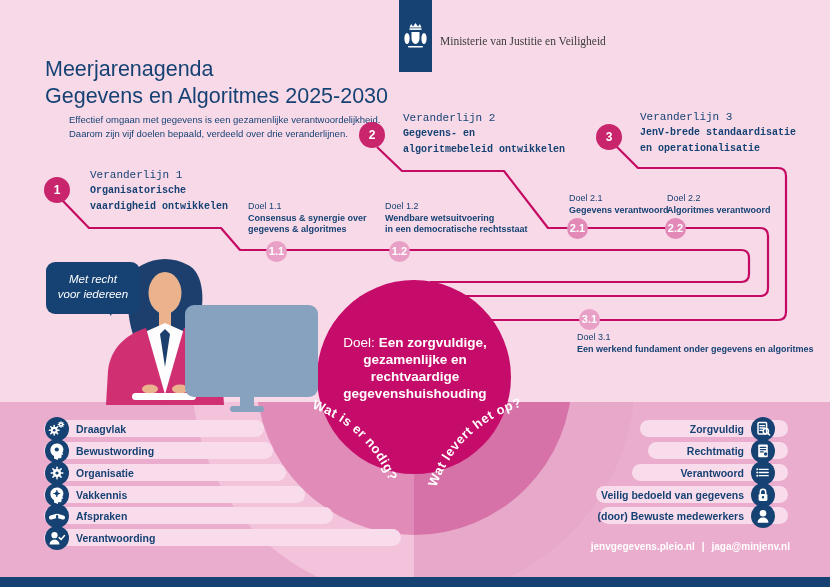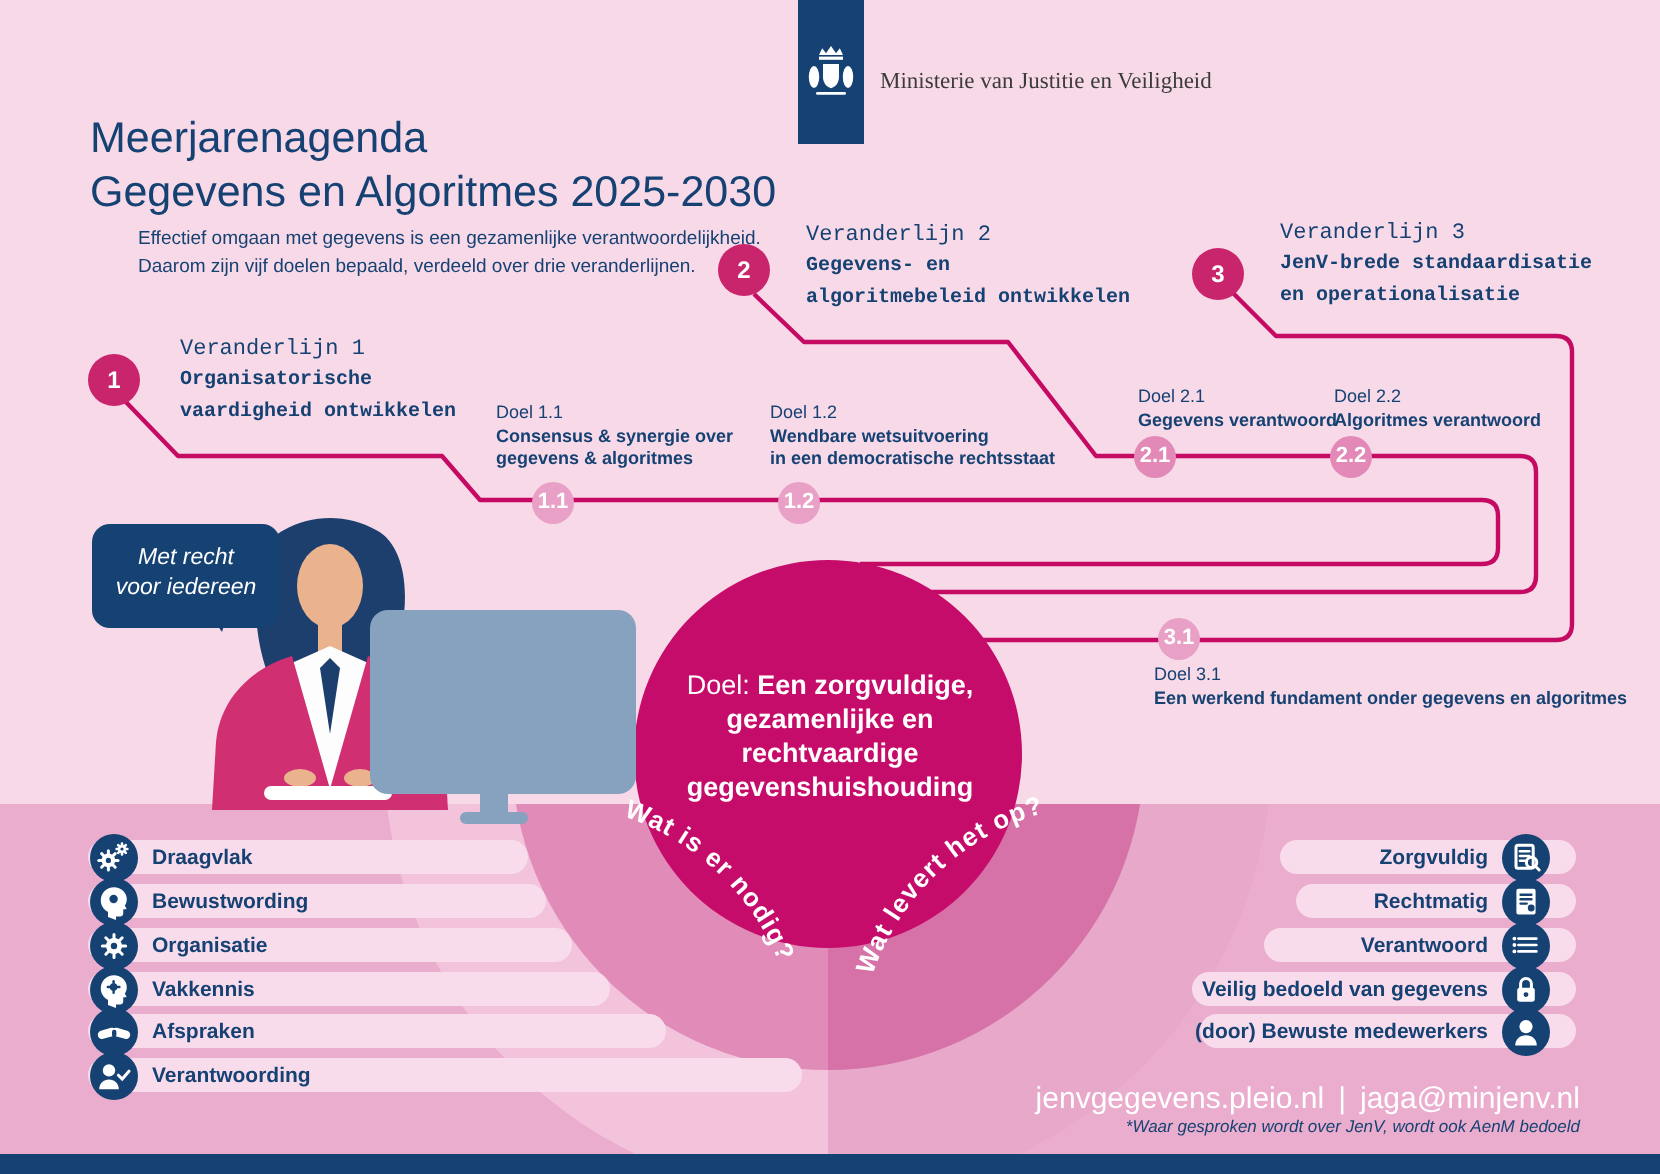--- a/index.html
+++ b/index.html
@@ -52,7 +52,7 @@
   .icbgf{fill:var(--navy);}
   .icbg-st{stroke:var(--navy);stroke-width:1.2;stroke-linecap:round;fill:none;}
   
-  .weblinks{right:40px;top:541px;color:#fff;font-size:15px;font-weight:normal;z-index:7;}
+  .weblinks{right:40px;top:541px;color:#fff;font-size:10px;font-weight:bold;z-index:7;}
   .weblinks .sep{margin:0 7px;}
   .footnote{right:40px;top:558px;color:var(--navy);font-size:8.5px;font-style:italic;z-index:7;}
   .bgsvg{left:0;top:0;z-index:1;}

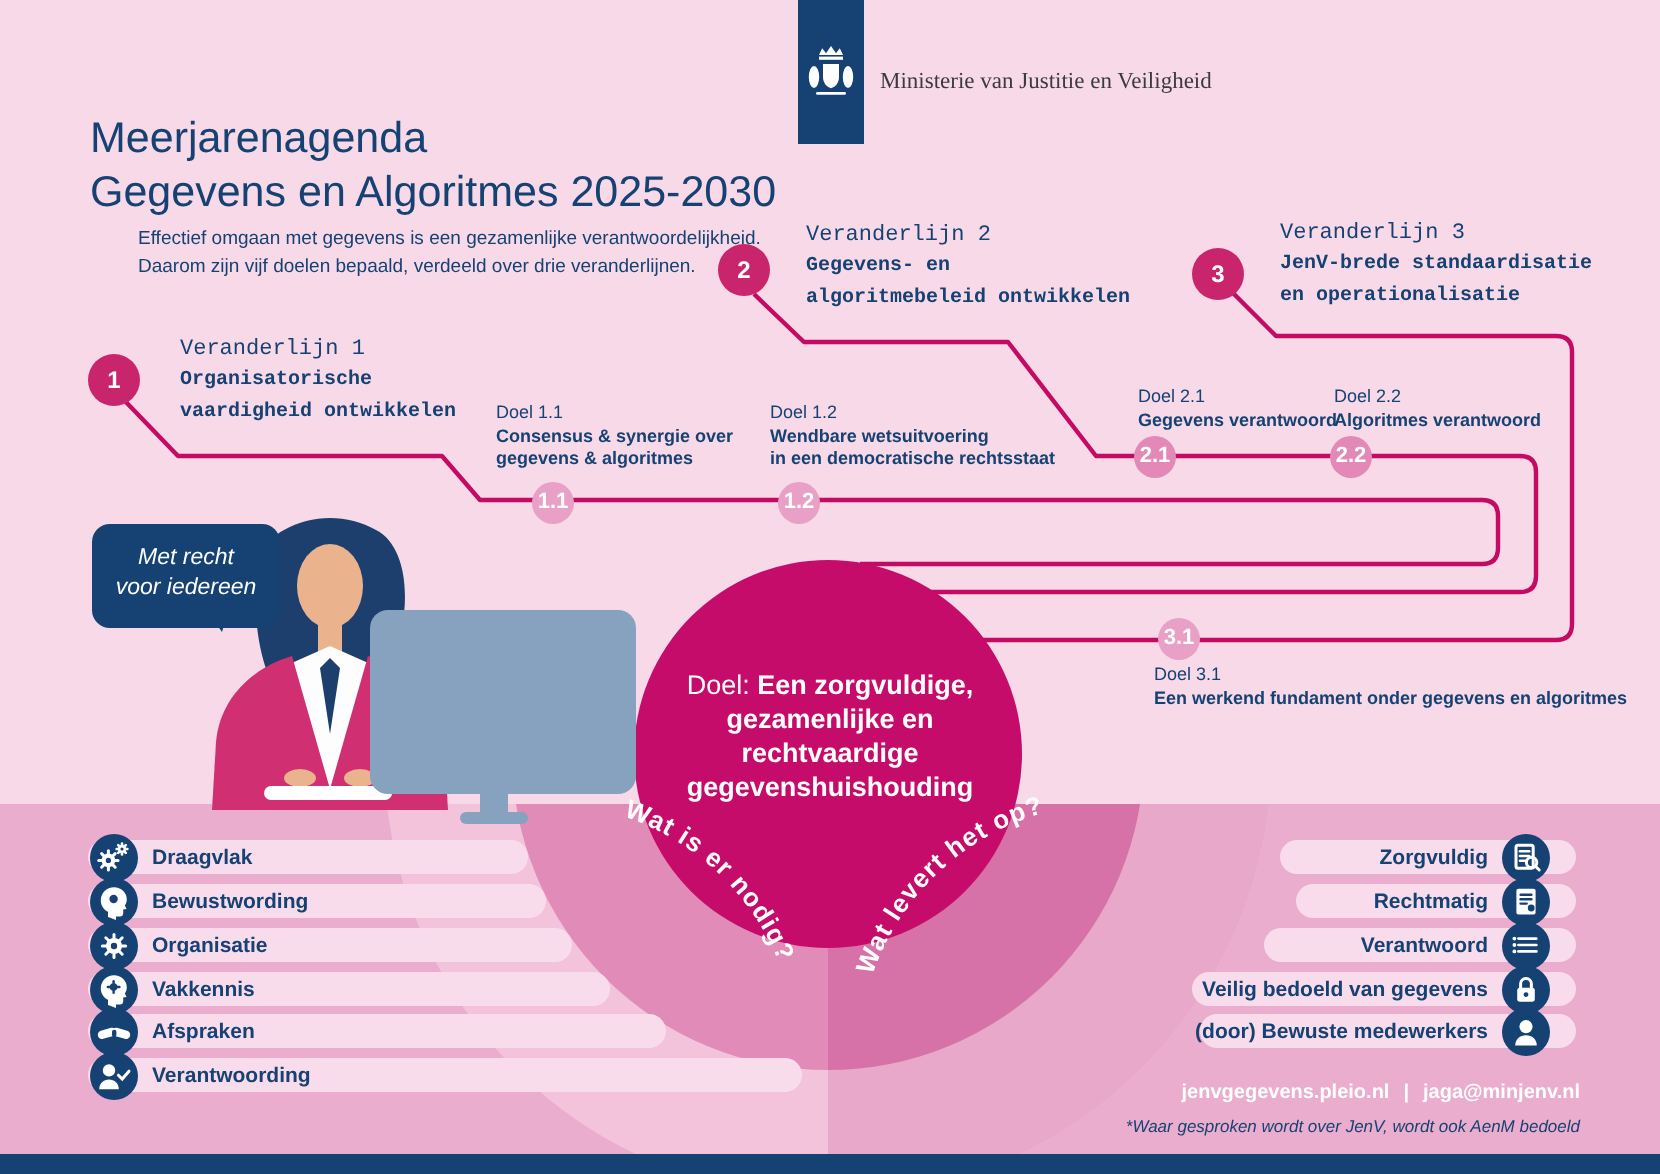--- a/index.html
+++ b/index.html
@@ -54,7 +54,7 @@
   
   .weblinks{right:40px;top:541px;color:#fff;font-size:10px;font-weight:bold;z-index:7;}
   .weblinks .sep{margin:0 7px;}
-  .footnote{right:40px;top:558px;color:var(--navy);font-size:8.5px;font-style:italic;z-index:7;}
+  .footnote{right:40px;top:576px;color:var(--navy);font-size:8.5px;font-style:italic;z-index:7;}
   .bgsvg{left:0;top:0;z-index:1;}
   .womansvg{left:80px;top:255px;z-index:5;}
   .curvedtext{font-size:13px;font-weight:bold;fill:#fff;letter-spacing:.6px;

